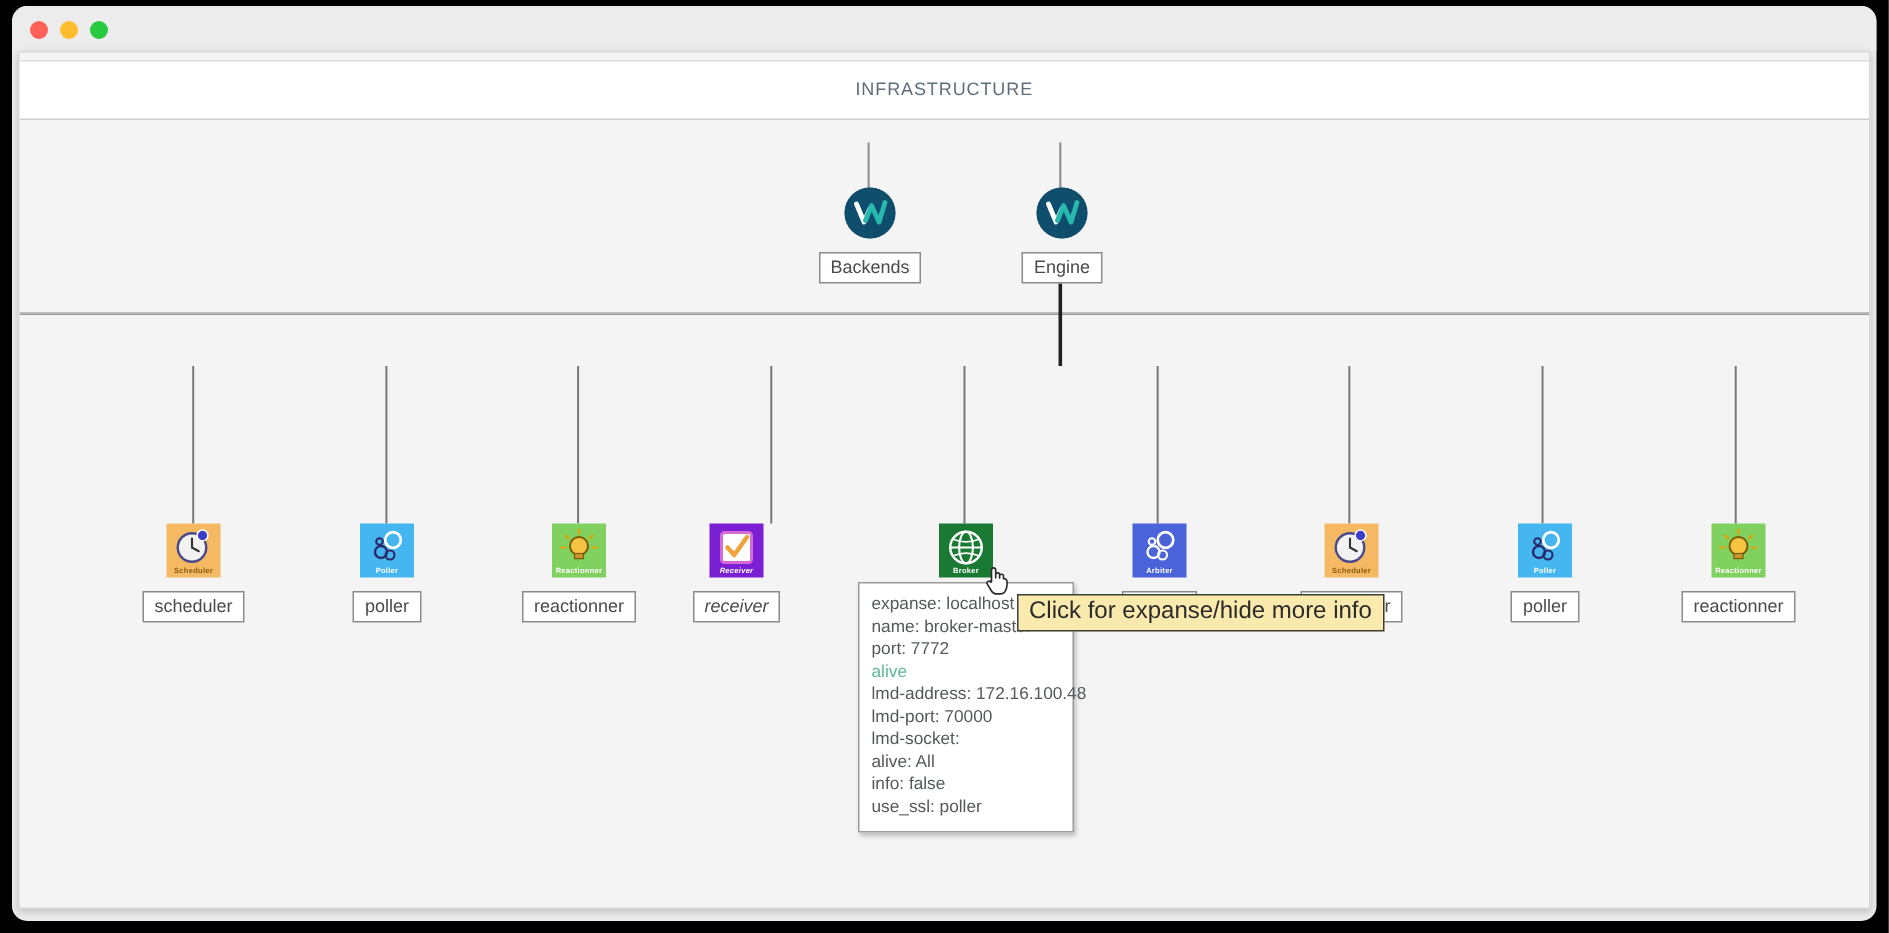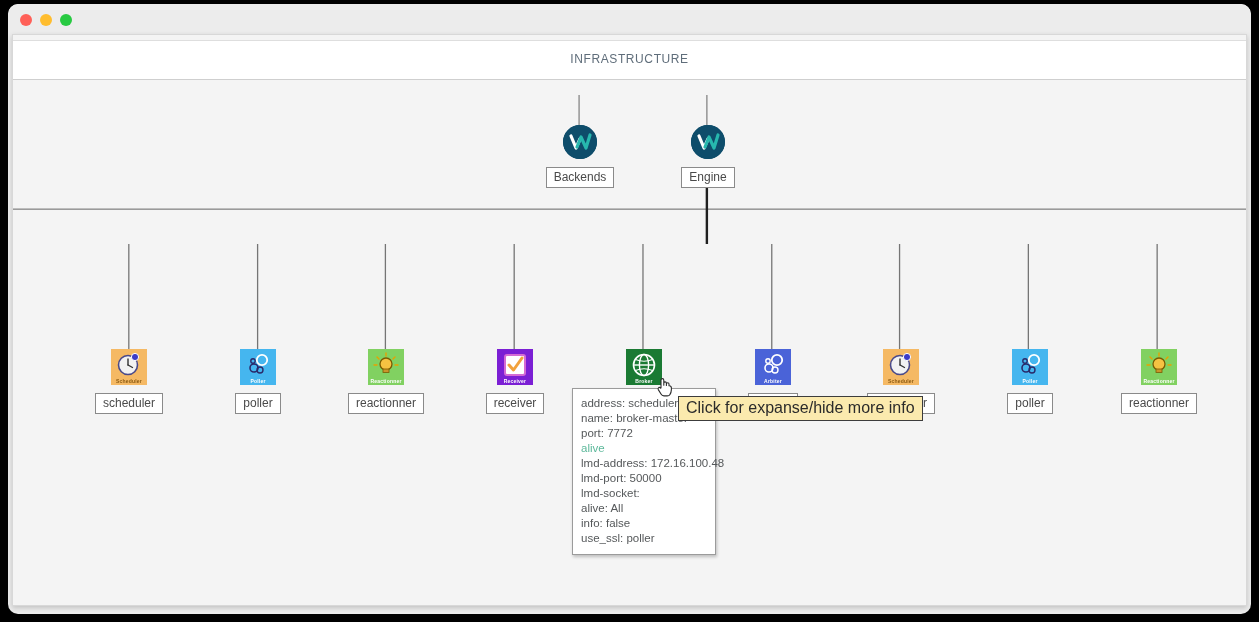--- a/index.html
+++ b/index.html
@@ -301,7 +301,7 @@
         <span class="caption">reactionner</span>
       </div>
 
-      <div class="node" style="left:502px; top:268px;">
+      <div class="node" style="left:478px; top:268px;font-style:italic;">
         <span class="glyph">
           <span class="sq receiver">
             <svg class="sq-art" width="36" height="36" viewBox="0 0 36 36" aria-hidden="true">

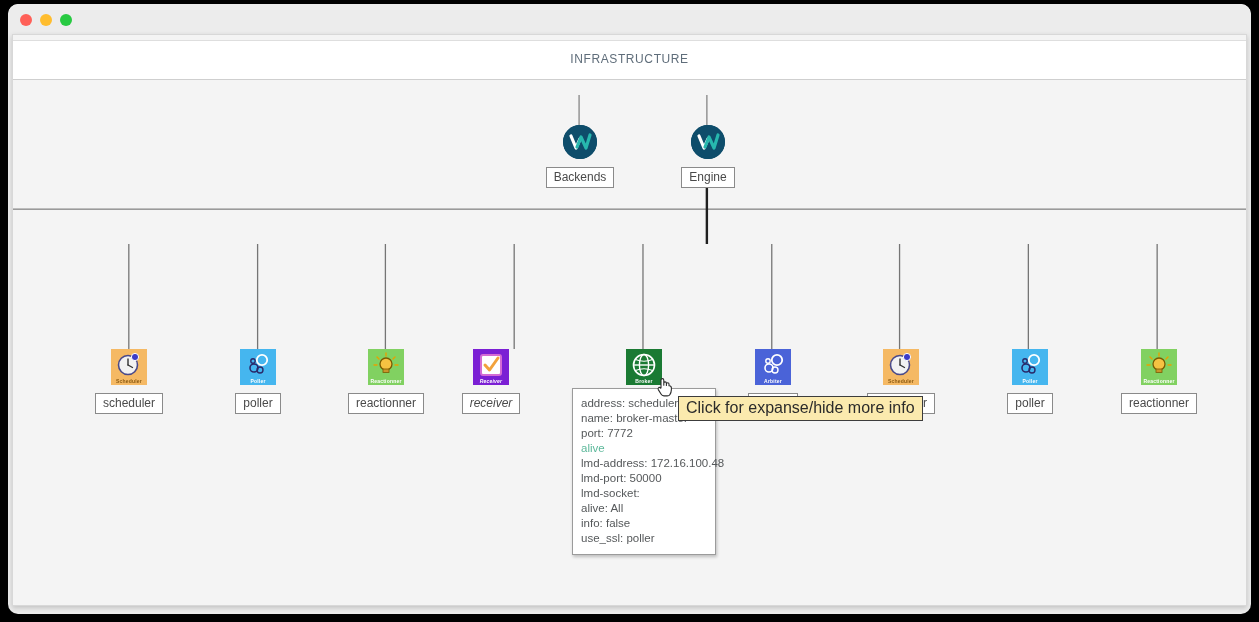--- a/index.html
+++ b/index.html
@@ -404,7 +404,7 @@
     </div>
 
     <div id="info-popup">
-      <div class="row">address: scheduler</div>
+      <div class="row">expanse: localhost</div>
       <div class="row">name: broker-master</div>
       <div class="row">port: 7772</div>
       <div class="row alive">alive</div>

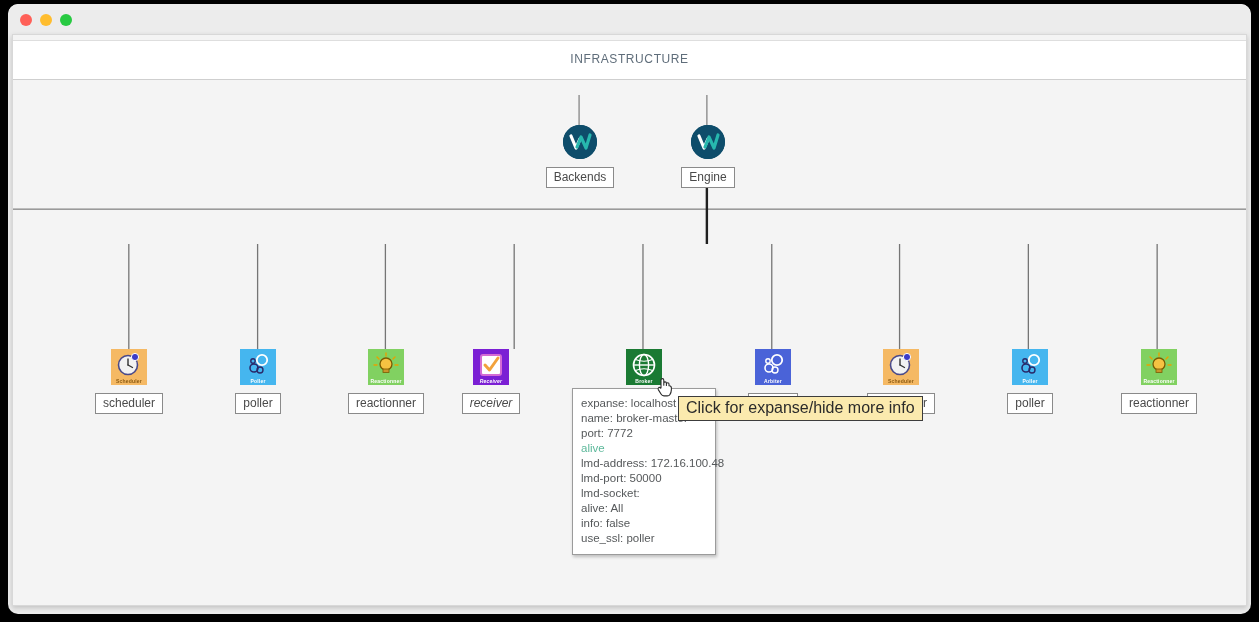--- a/index.html
+++ b/index.html
@@ -409,7 +409,7 @@
       <div class="row">port: 7772</div>
       <div class="row alive">alive</div>
       <div class="row">lmd-address: 172.16.100.48</div>
-      <div class="row">lmd-port: 50000</div>
+      <div class="row">lmd-port: 70000</div>
       <div class="row">lmd-socket:</div>
       <div class="row">alive: All</div>
       <div class="row">info: false</div>

